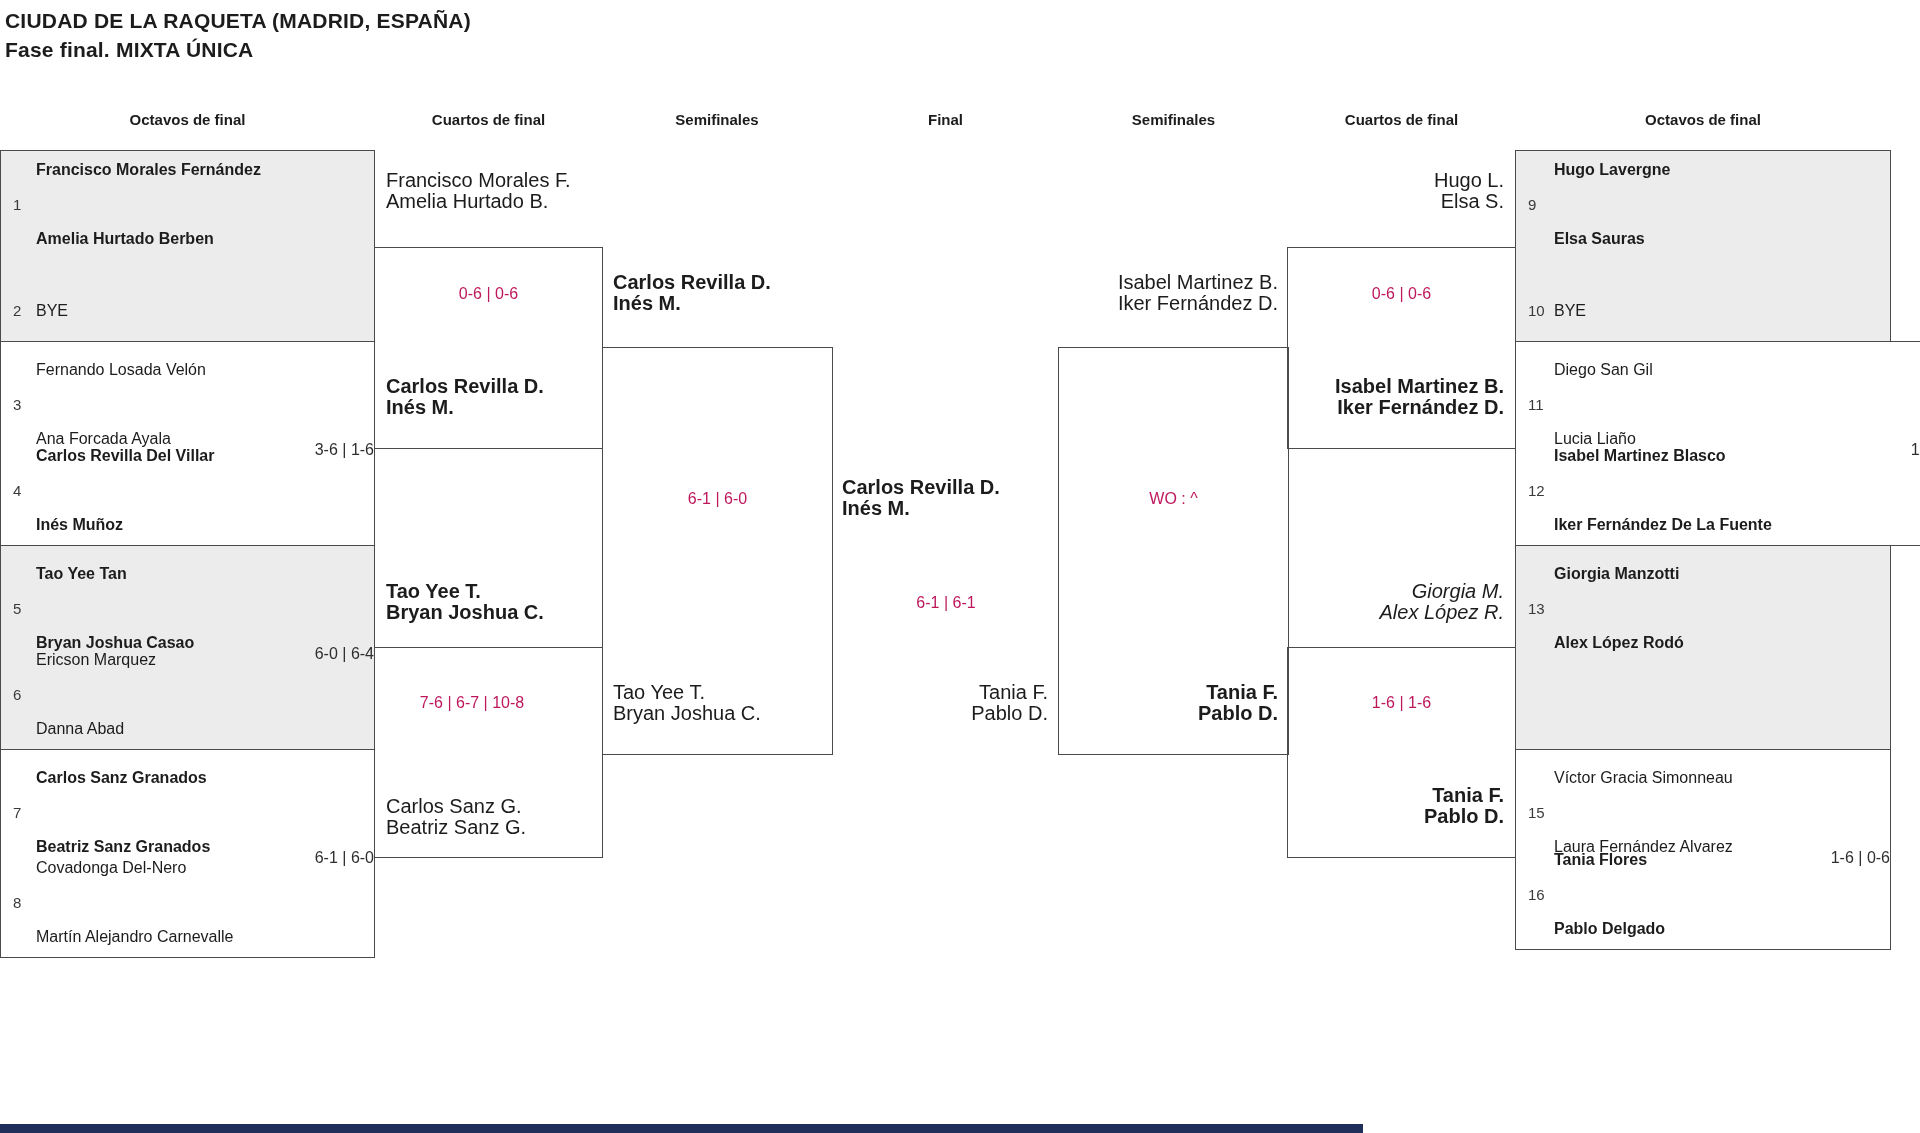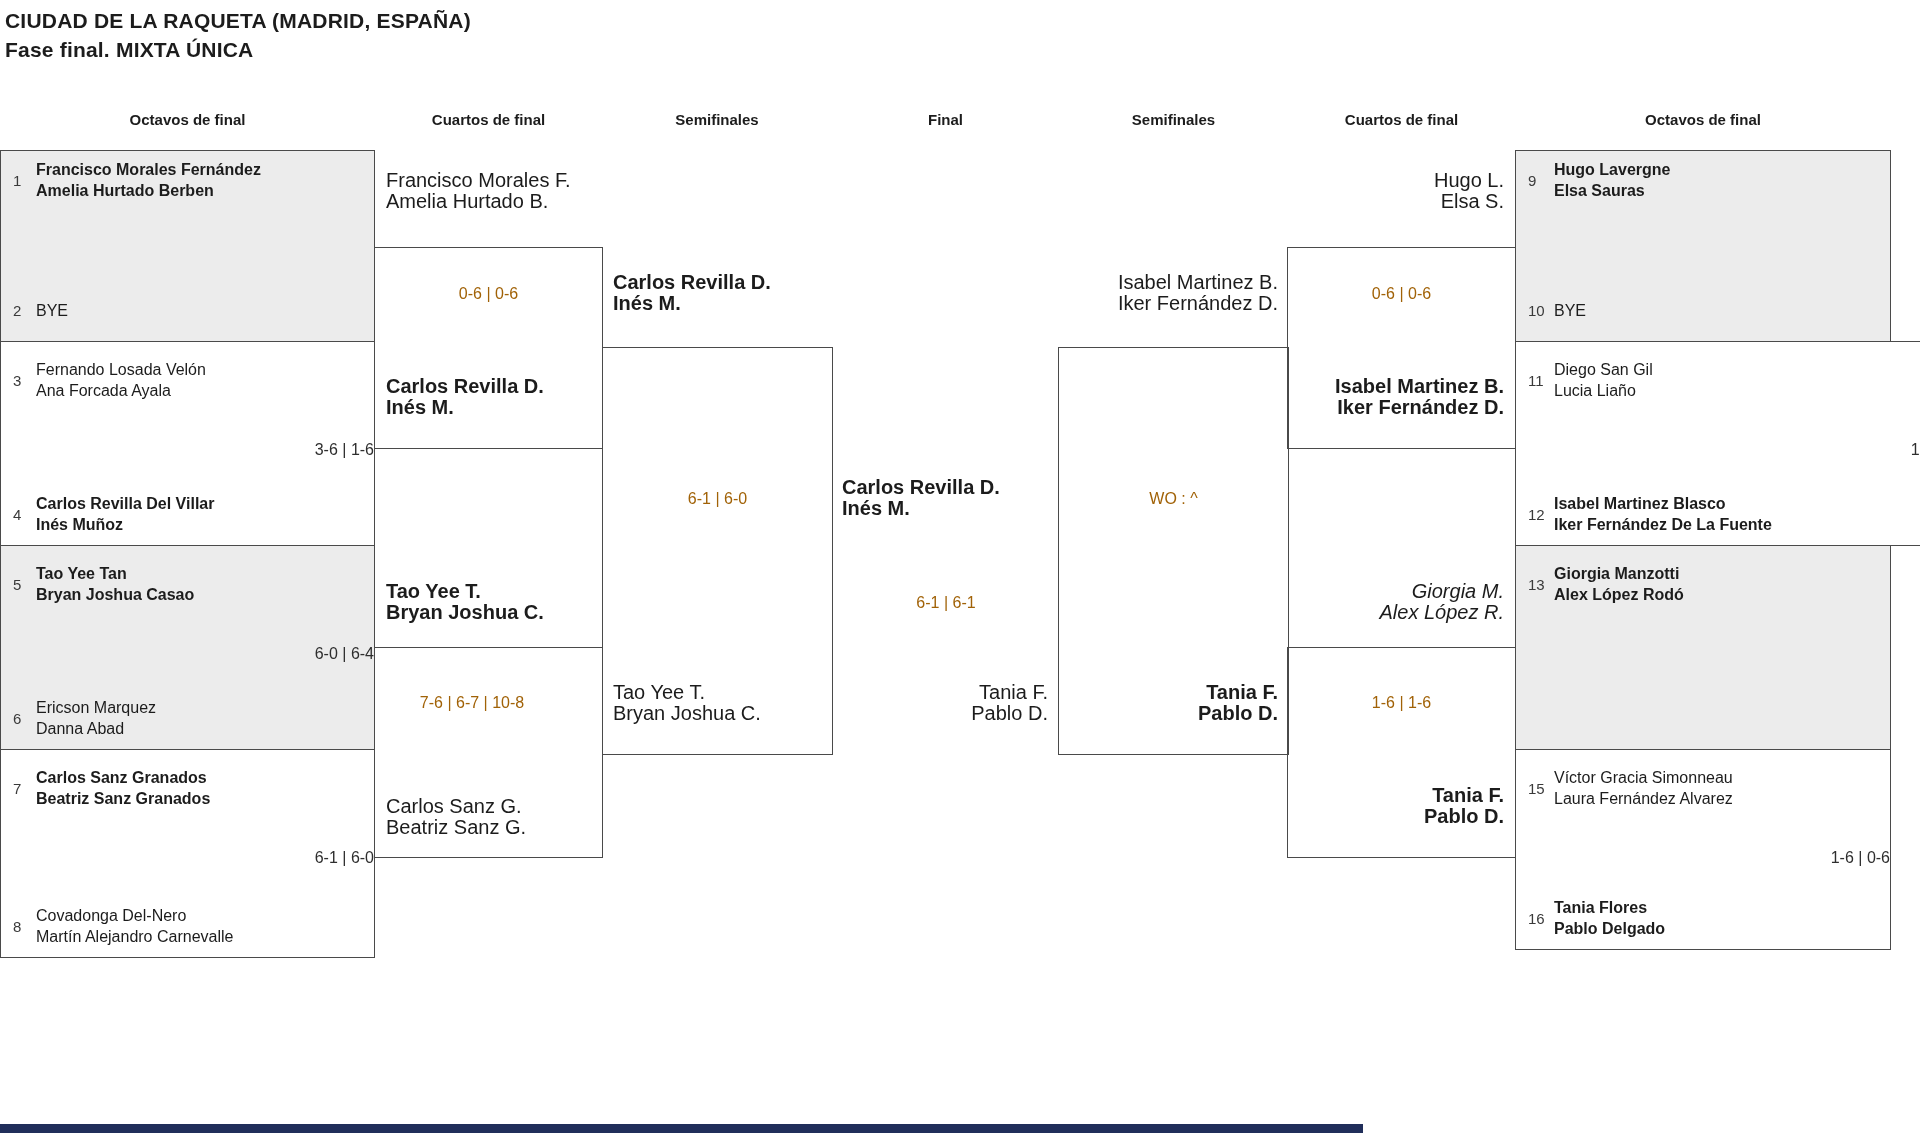--- a/index.html
+++ b/index.html
@@ -16,7 +16,7 @@
   .team{position:absolute;left:0;right:0;display:flex;align-items:center;padding:0 10px 0 12px;}
   .team .seed{flex:none;width:23px;font-size:15px;color:#3a3a3a;}
   .obox.r .team .seed{width:26px;}
-  .nm{display:flex;flex-direction:column;font-size:16px;line-height:21px;}
+  .nm{display:flex;flex-direction:column;font-size:16px;line-height:21px;gap:48px;}
   .bold{font-weight:700;}
   .team.top{top:17px;}
   .team.top.first{top:8px;}

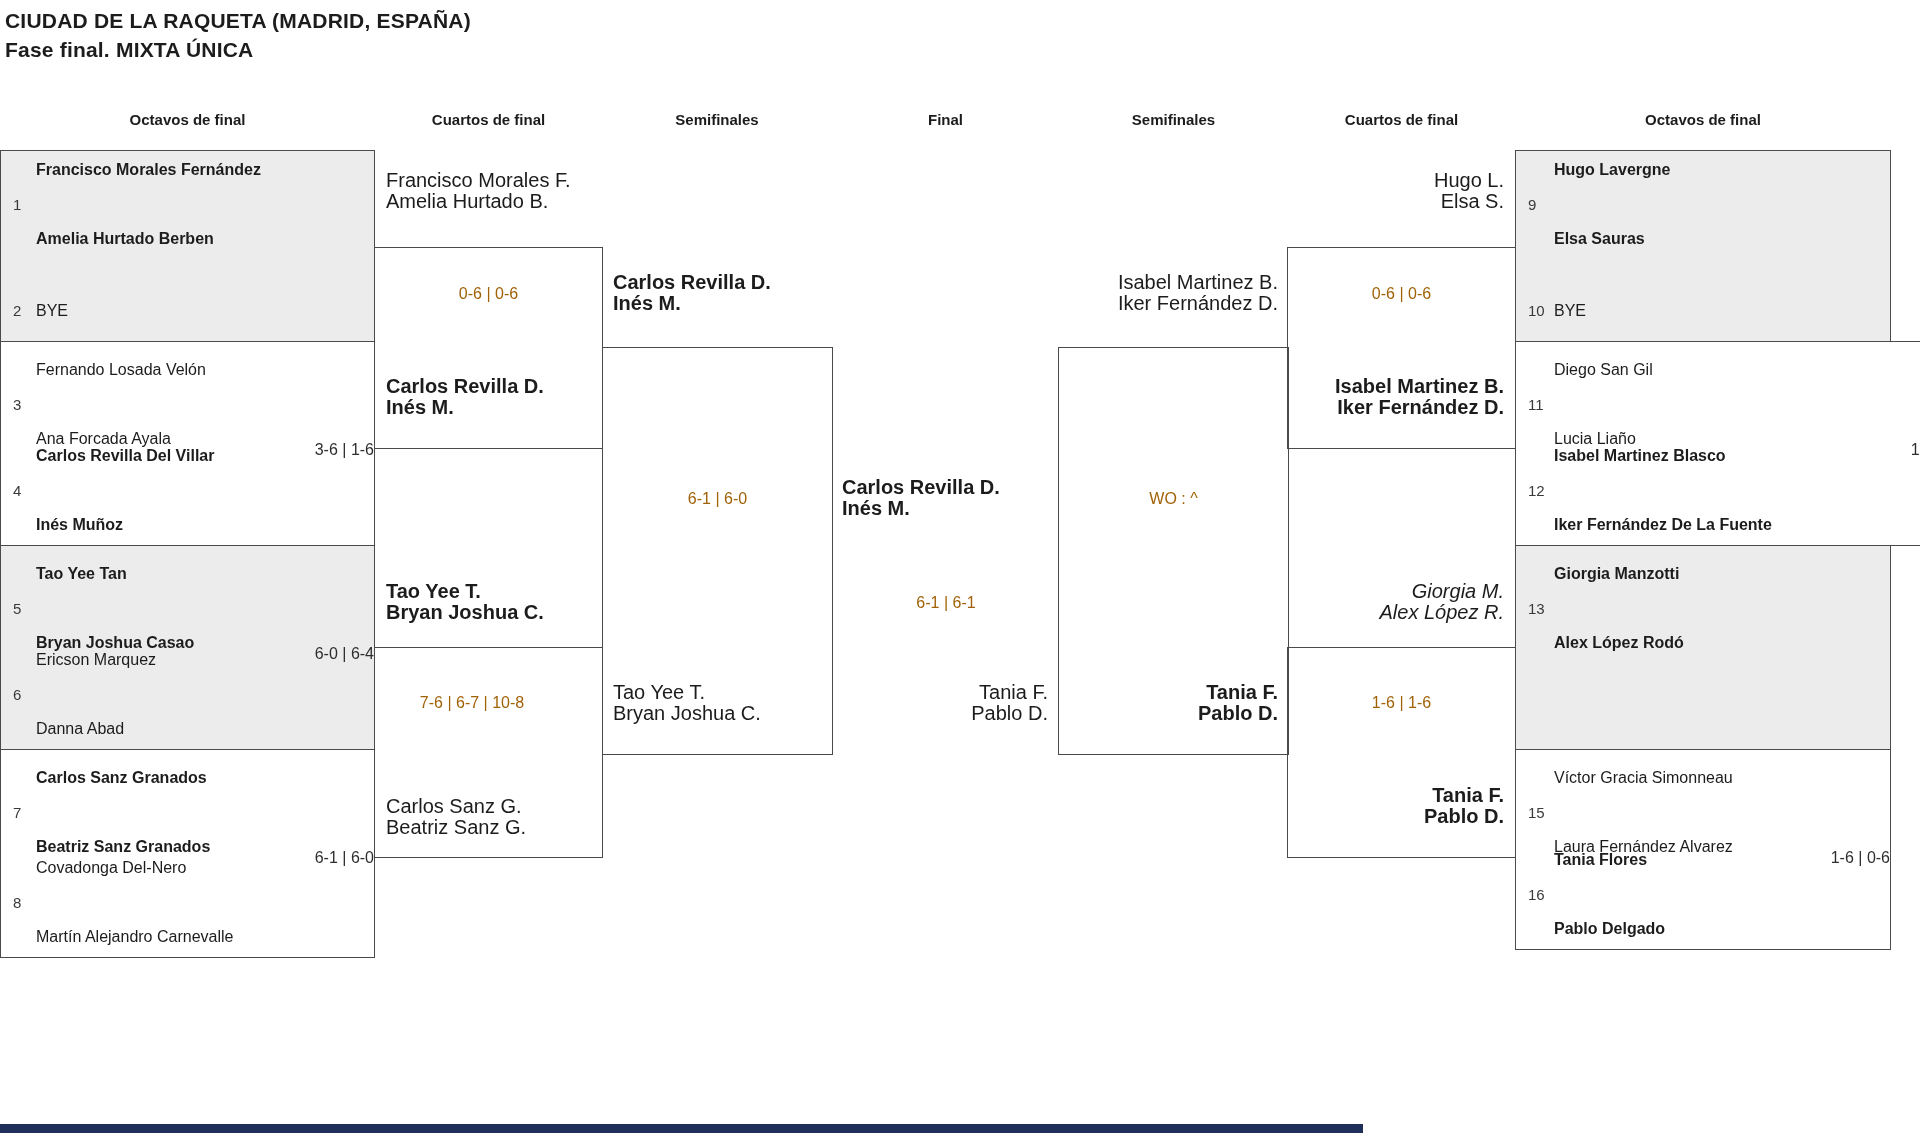--- a/index.html
+++ b/index.html
@@ -28,7 +28,7 @@
   
   .lbl{position:absolute;font-size:20px;line-height:21px;white-space:nowrap;}
   .lbl.ralign{text-align:right;}
-  .cscore{position:absolute;text-align:center;font-size:16px;color:#a16207;white-space:nowrap;}
+  .cscore{position:absolute;text-align:center;font-size:16px;color:#be185d;white-space:nowrap;}
   .footerbar{position:absolute;left:0;top:1124px;width:1363px;height:9px;background:var(--footer-bar,#202e5a);}
 </style>
 </head>

